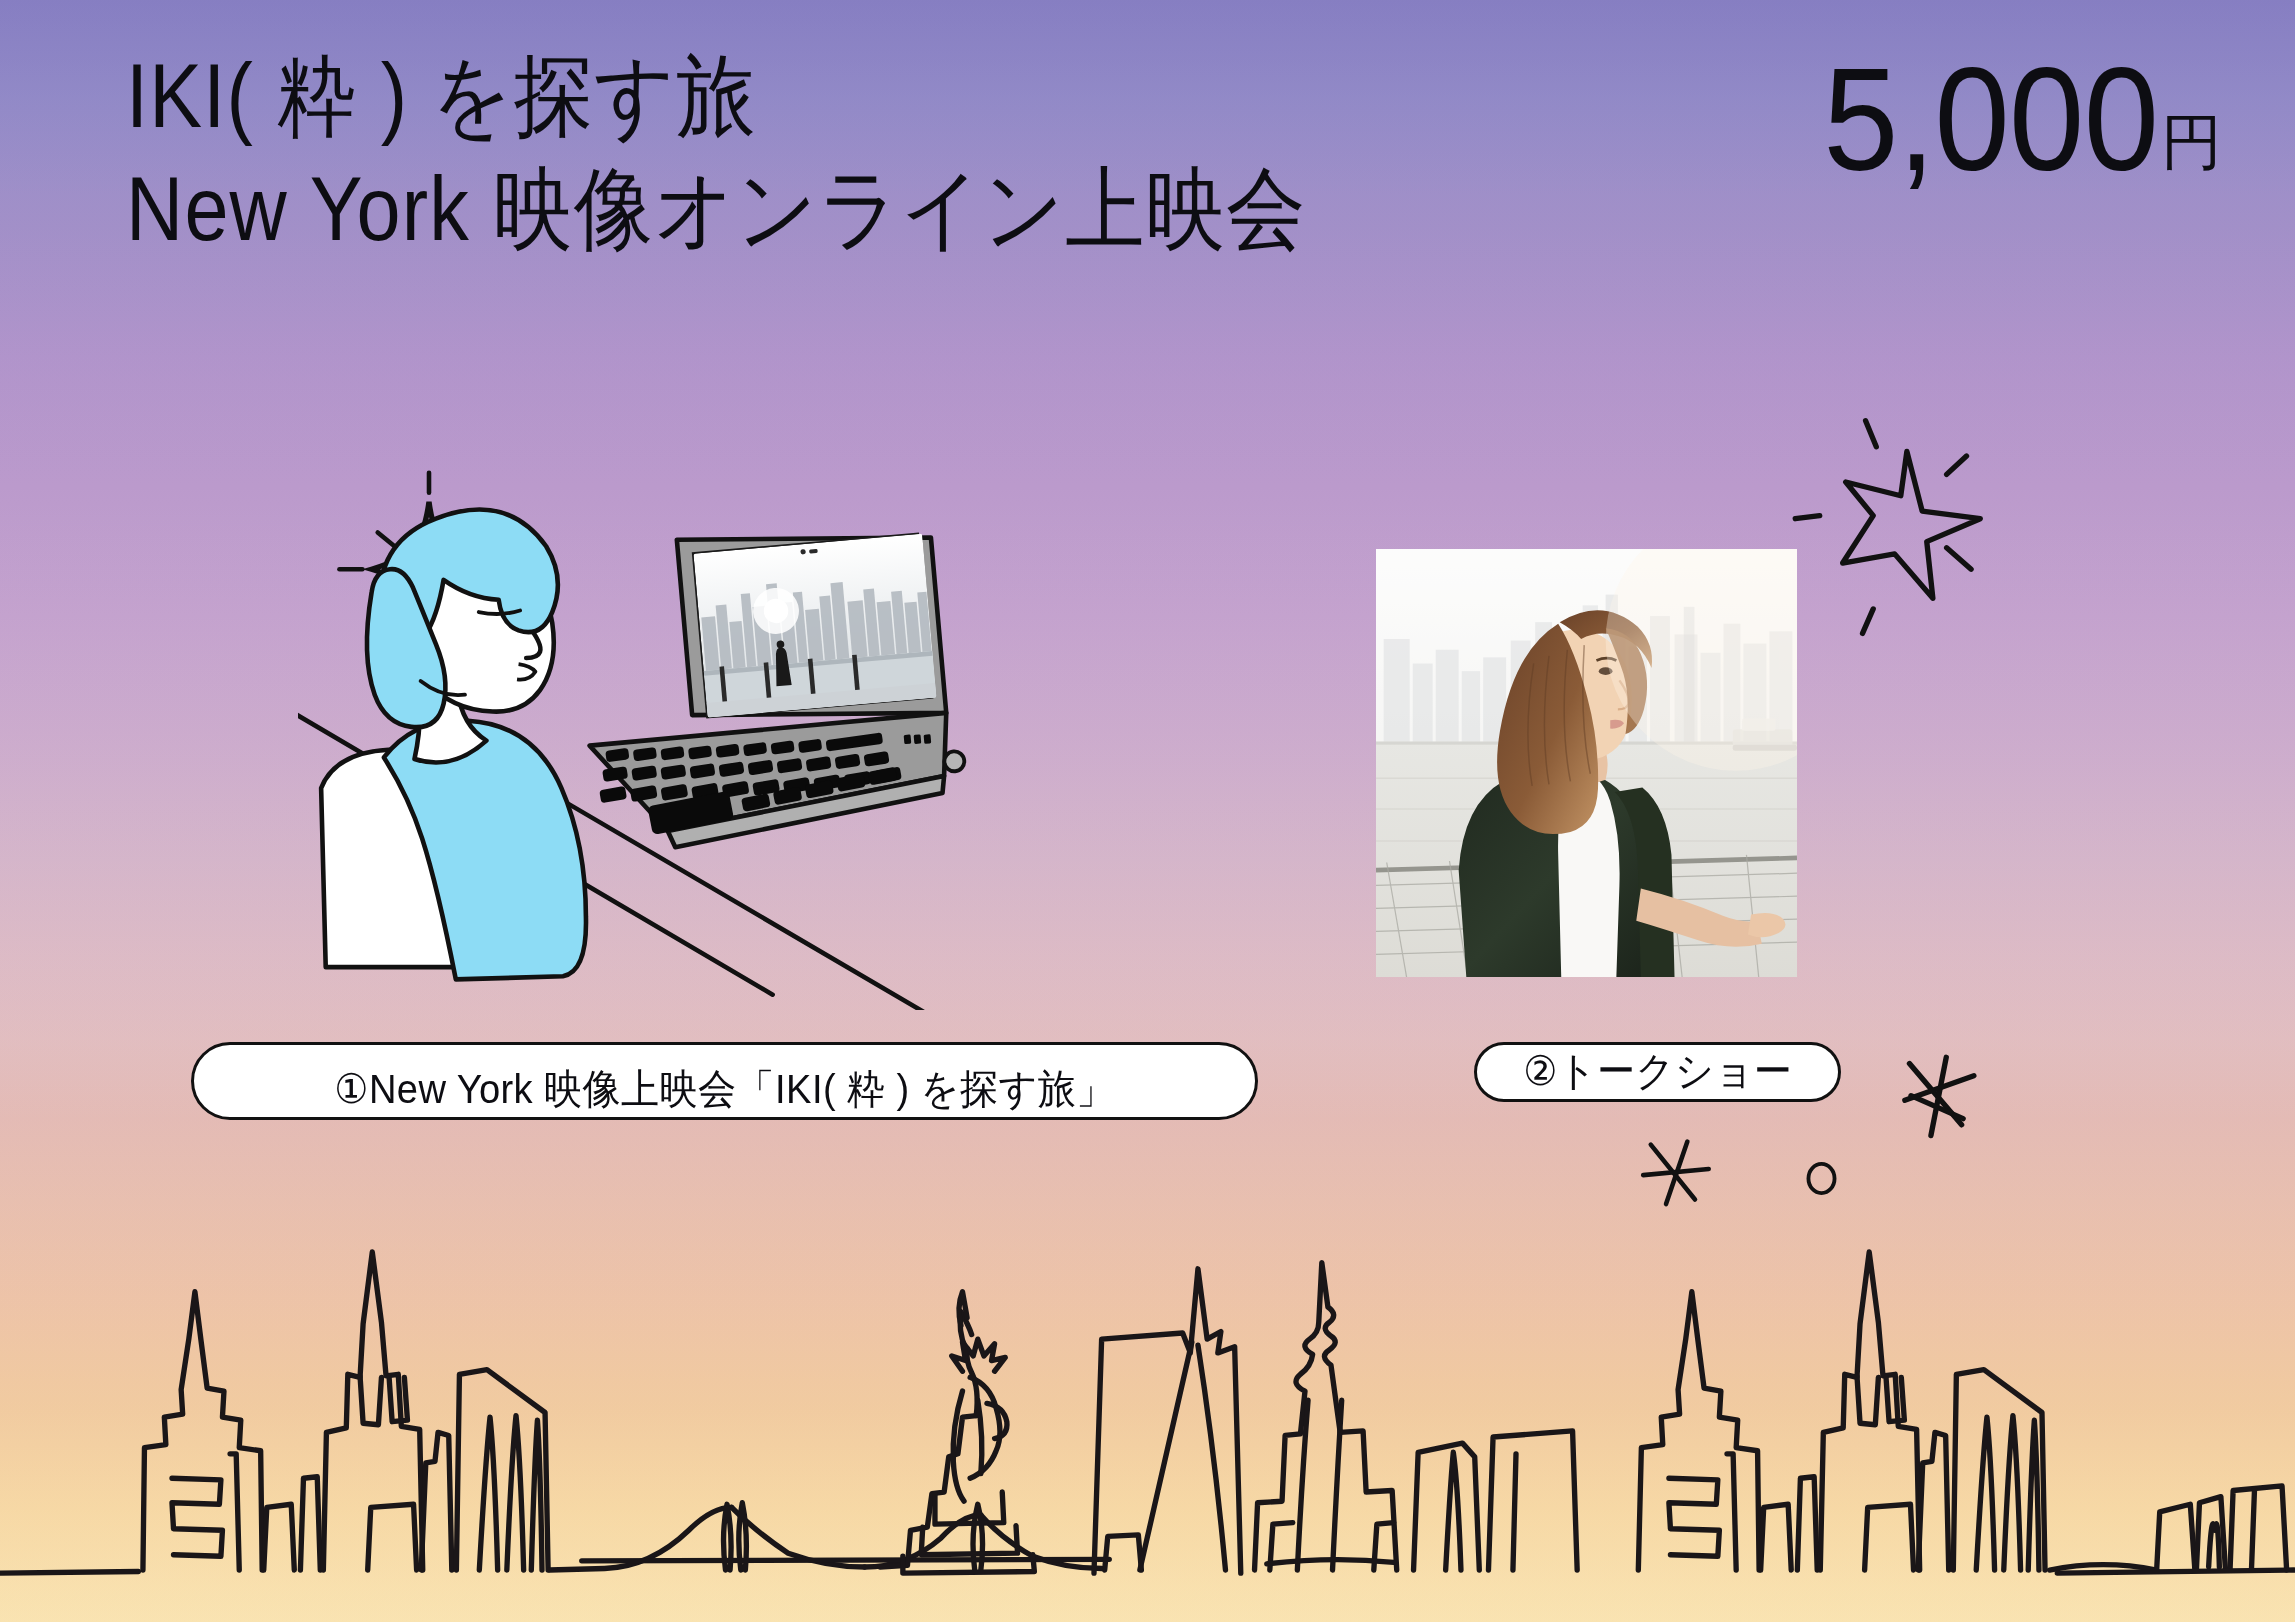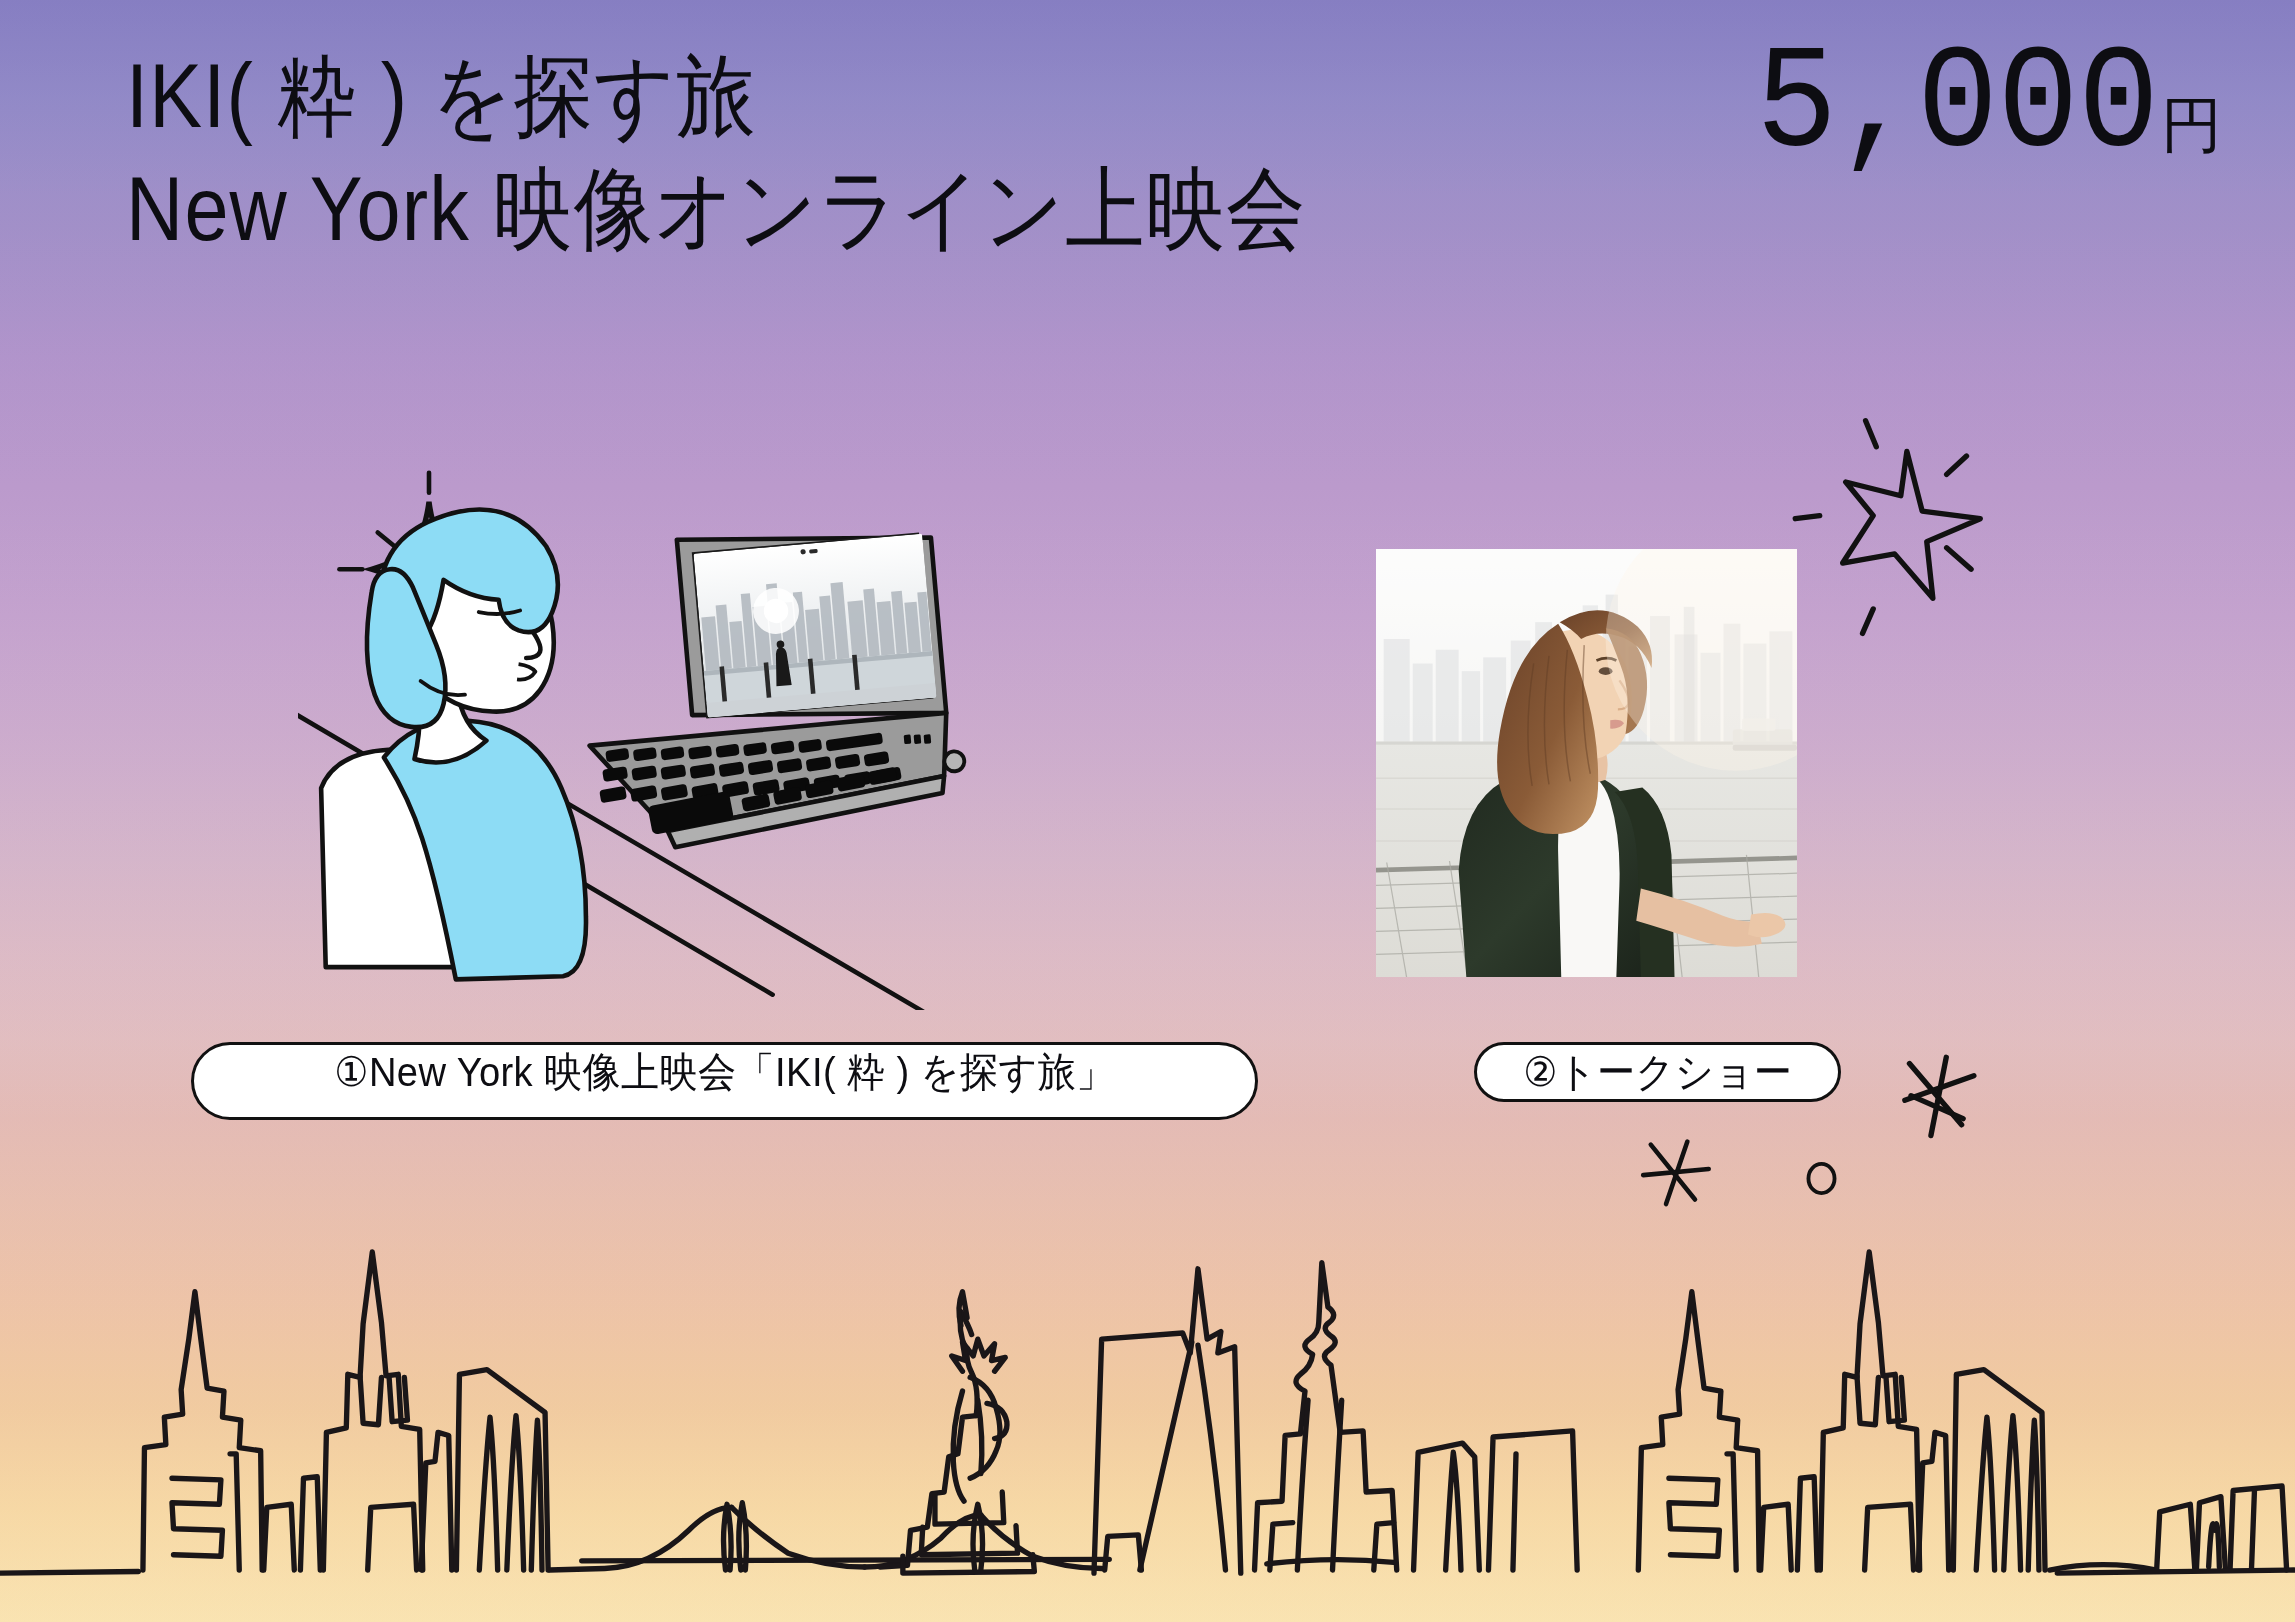--- a/index.html
+++ b/index.html
@@ -66,11 +66,10 @@
   .price-block{
     position:absolute;
     right:73px;
-    top:36px;
+    top:49px;
     display:flex;
     align-items:flex-end;
     color:#0d0d12;
-    font-family:Liberation Mono, monospace;
   }
   .price-amount{
     font-size:147px;

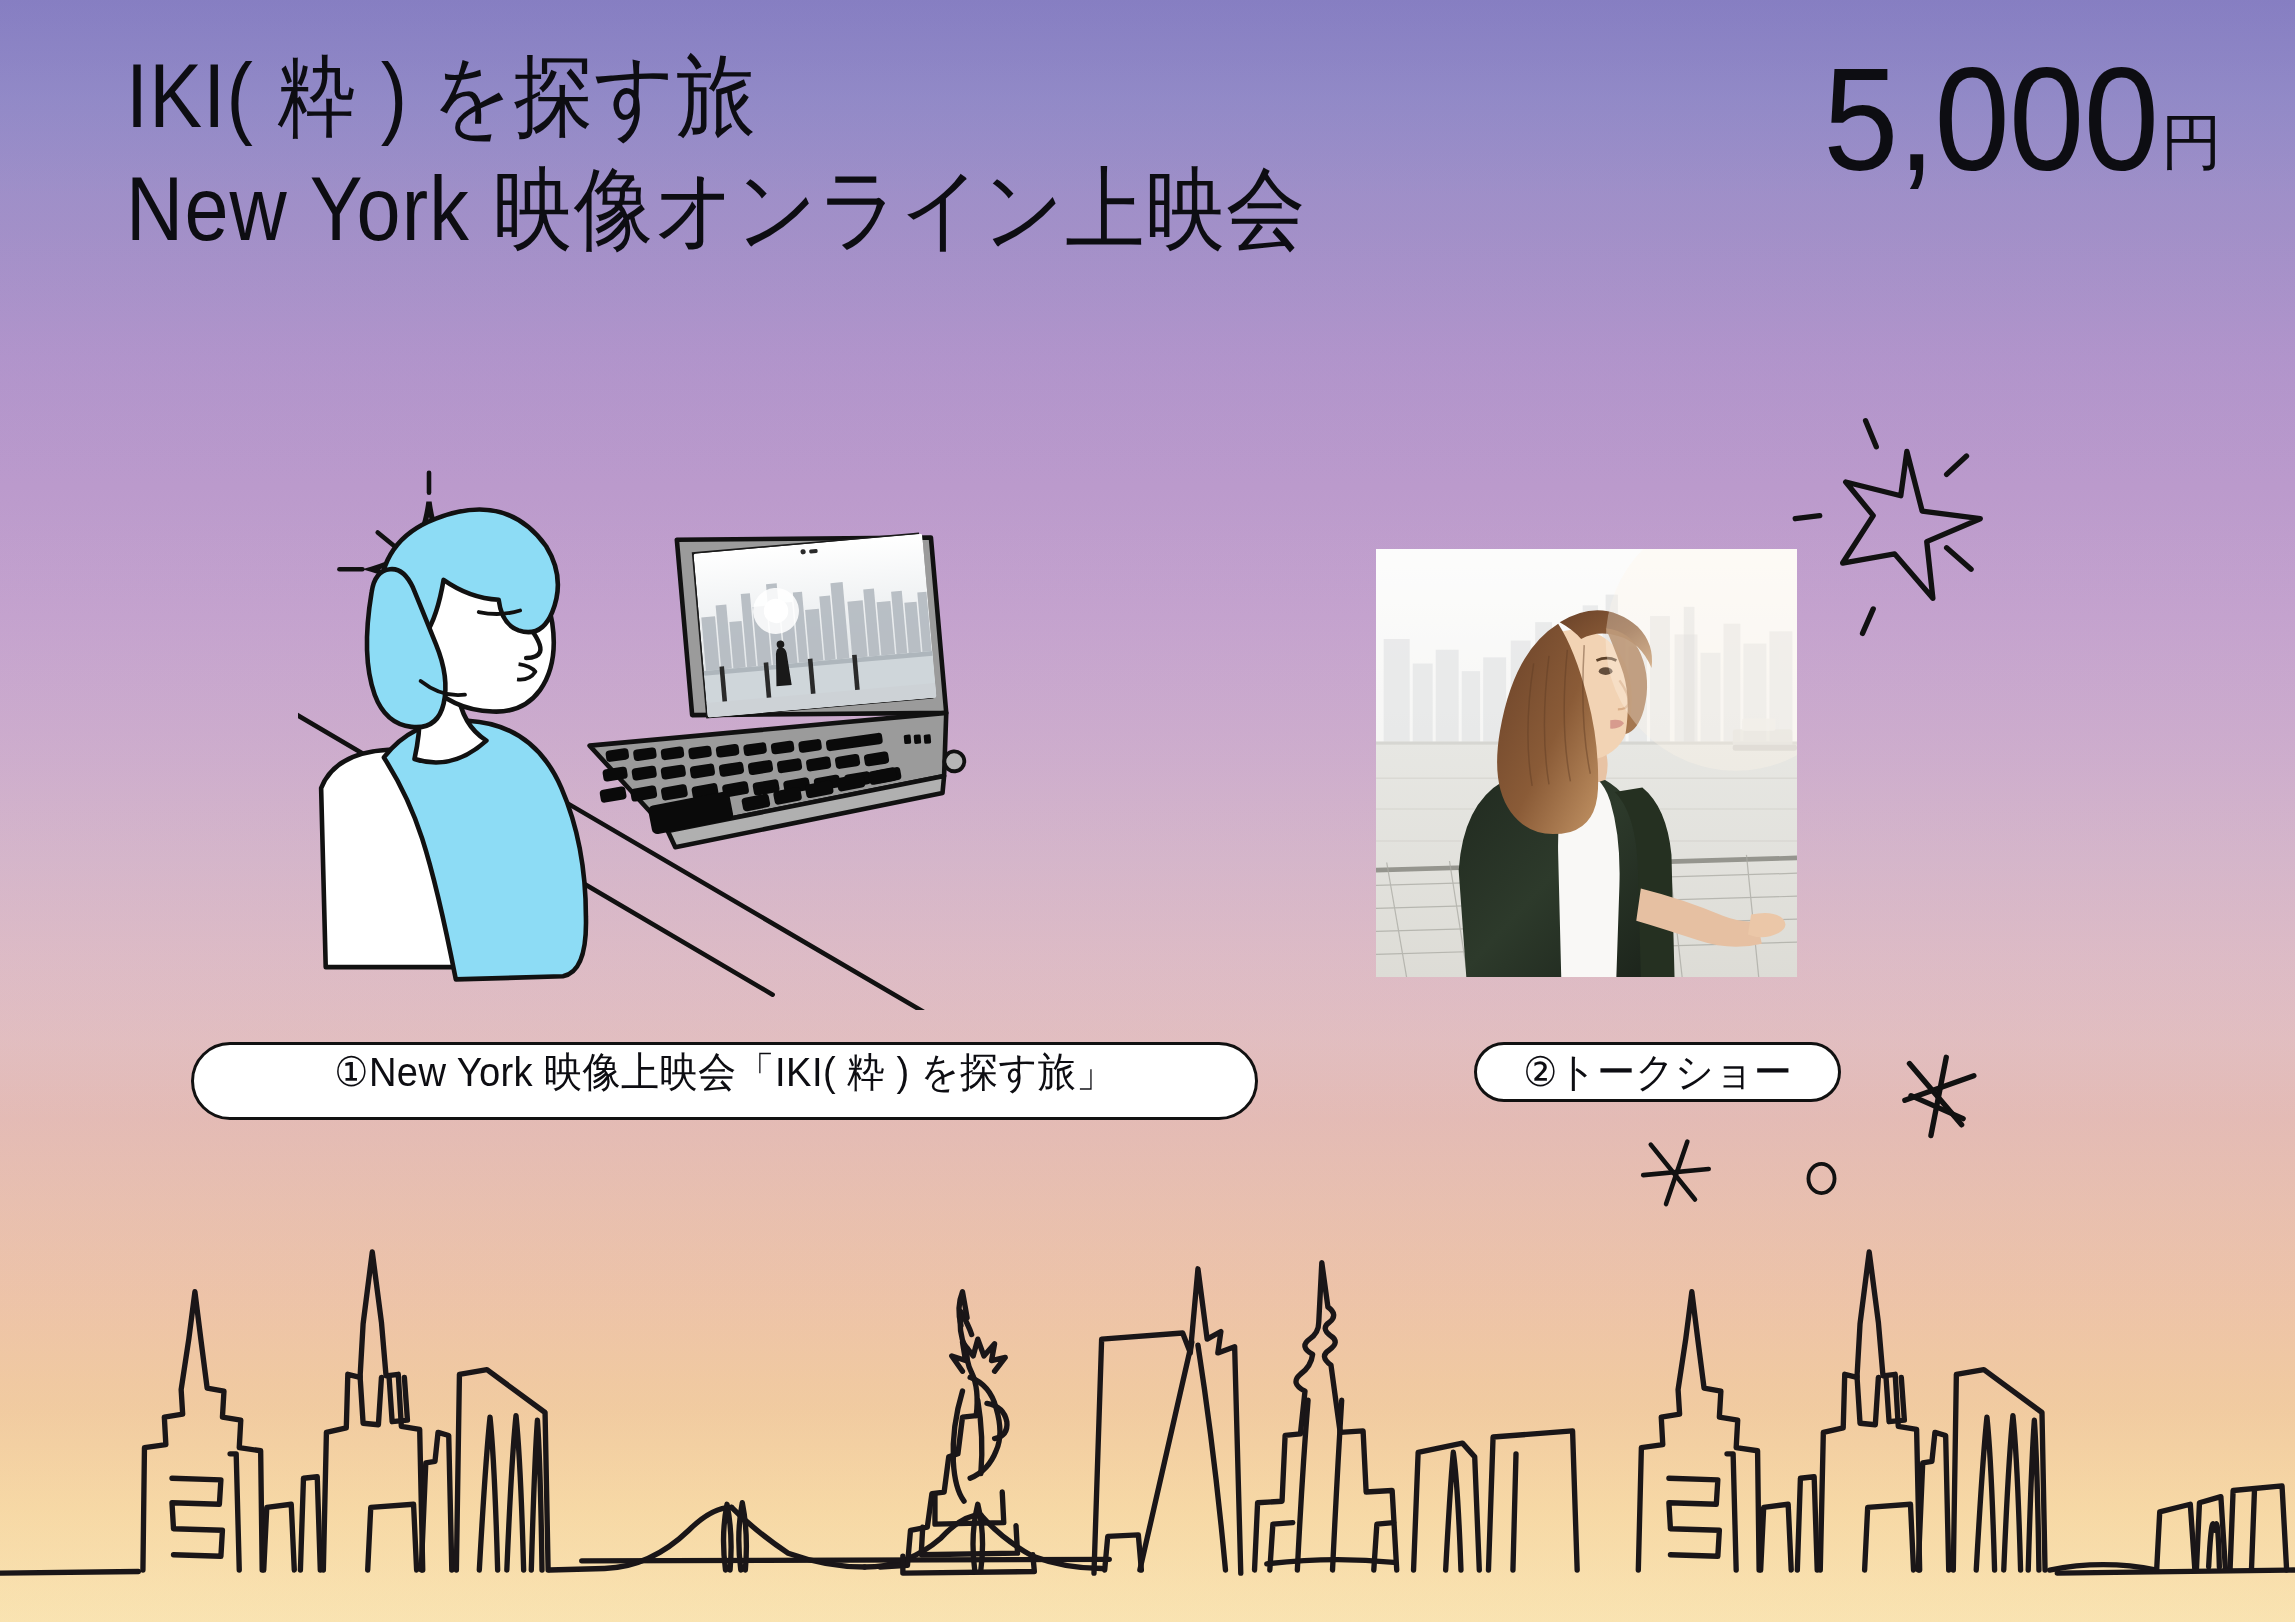--- a/index.html
+++ b/index.html
@@ -116,7 +116,7 @@
     border:3.1px solid #111;
     border-radius:764px;
     display:flex;
-    align-items:flex-start;
+    align-items:flex-end;
     justify-content:center;
     color:#0d0d12;
     white-space:nowrap;

